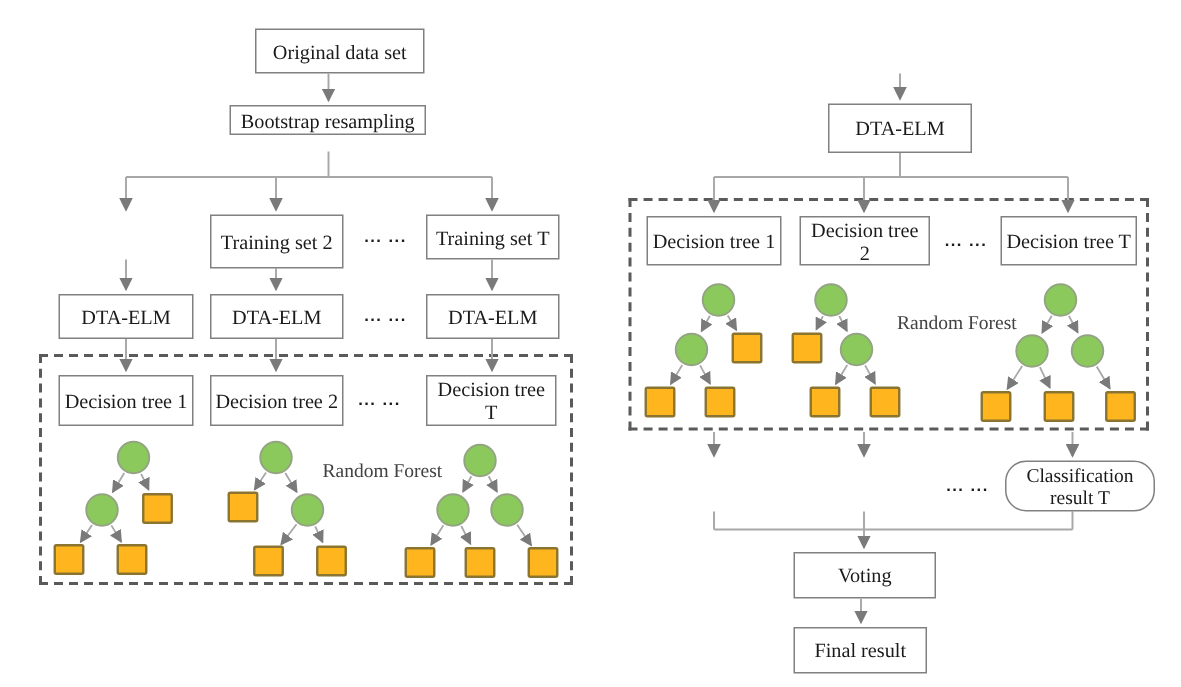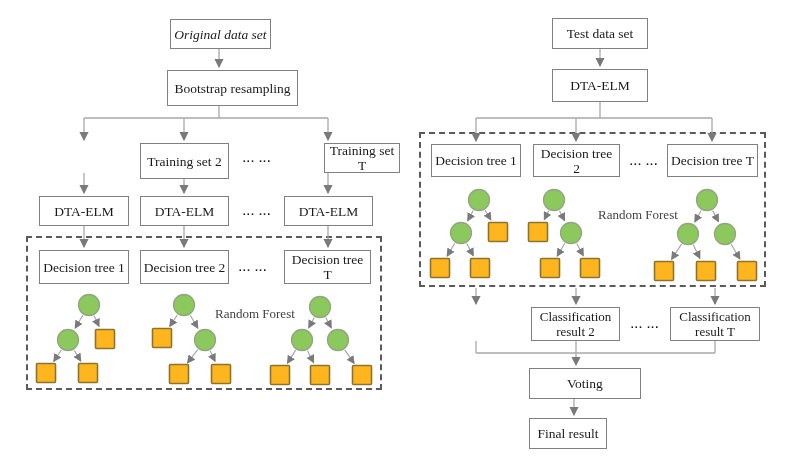--- a/index.html
+++ b/index.html
@@ -177,7 +177,7 @@
       </g>
   </svg>
 
-  <div class="box" style="left:170px;top:19px;width:101px;height:30px;font-style:italic;">Original data set</div>
+  <div class="box" style="left:170px;top:19px;width:113px;height:30px;">Original data set</div>
   <div class="box" style="left:167px;top:70px;width:131px;height:36px;">Bootstrap resampling</div>
 
   <div class="box" style="left:140px;top:143px;width:89px;height:36px;">Training set 2</div>

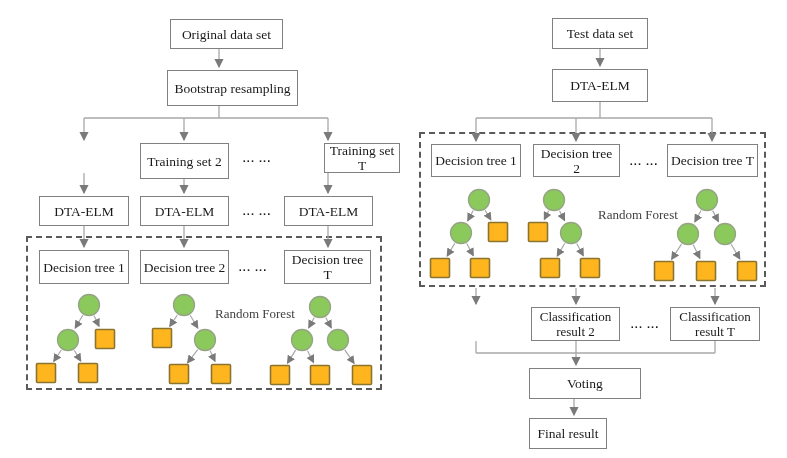--- a/index.html
+++ b/index.html
@@ -196,7 +196,6 @@
 
   <div class="forest-label" style="left:215px;top:306px;">Random Forest</div>
 
-  <div class="box" style="left:552px;top:18px;width:96px;height:31px;">Test data set</div>
   <div class="box" style="left:552px;top:69px;width:96px;height:33px;">DTA-ELM</div>
 
   <div class="box" style="left:431px;top:144px;width:90px;height:33px;">Decision tree 1</div>

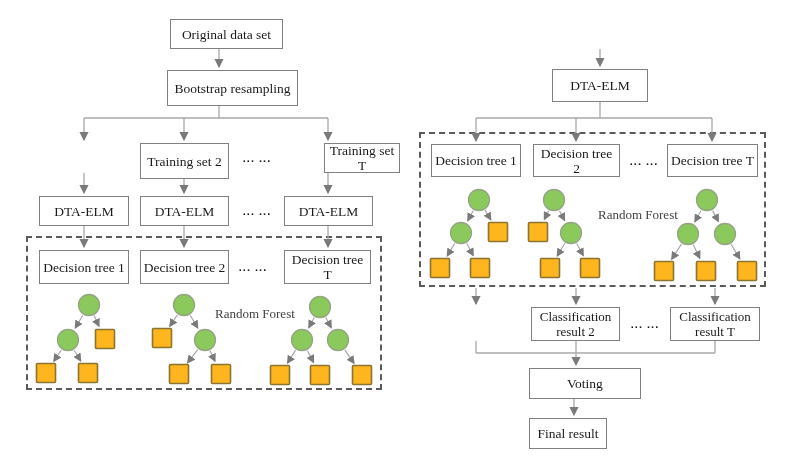--- a/index.html
+++ b/index.html
@@ -178,7 +178,7 @@
   </svg>
 
   <div class="box" style="left:170px;top:19px;width:113px;height:30px;">Original data set</div>
-  <div class="box" style="left:167px;top:70px;width:131px;height:36px;">Bootstrap resampling</div>
+  <div class="box" style="left:153px;top:70px;width:131px;height:20px;">Bootstrap resampling</div>
 
   <div class="box" style="left:140px;top:143px;width:89px;height:36px;">Training set 2</div>
   <div class="ellipsis" style="left:241px;top:143px;width:32px;height:30px;">... ...</div>

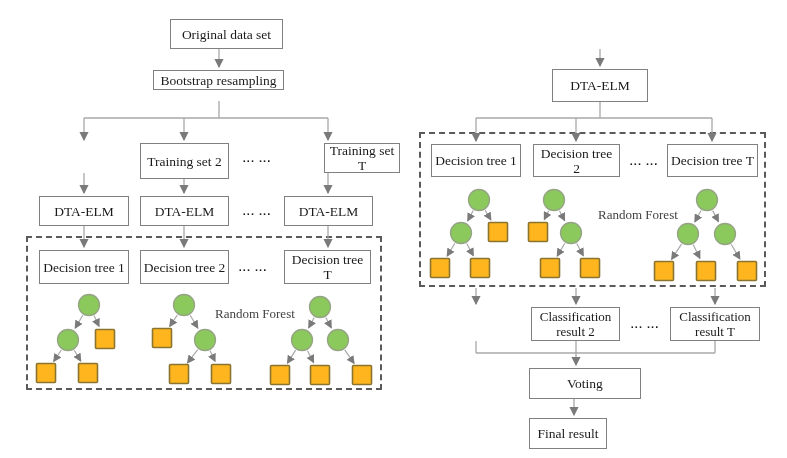--- a/index.html
+++ b/index.html
@@ -182,7 +182,7 @@
 
   <div class="box" style="left:140px;top:143px;width:89px;height:36px;">Training set 2</div>
   <div class="ellipsis" style="left:241px;top:143px;width:32px;height:30px;">... ...</div>
-  <div class="box" style="left:284px;top:143px;width:76px;height:30px;margin-left:40px;">Training set T</div>
+  <div class="box" style="left:284px;top:143px;width:89px;height:30px;">Training set T</div>
 
   <div class="box" style="left:39px;top:196px;width:90px;height:30px;">DTA-ELM</div>
   <div class="box" style="left:140px;top:196px;width:89px;height:30px;">DTA-ELM</div>

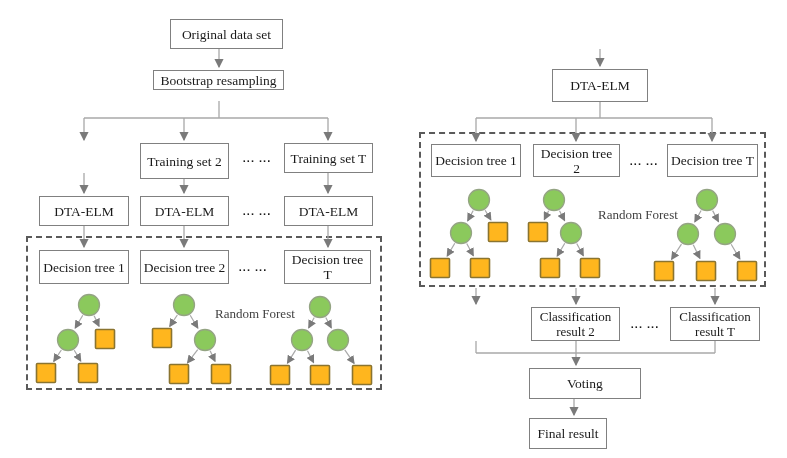--- a/index.html
+++ b/index.html
@@ -205,7 +205,6 @@
 
   <div class="forest-label" style="left:598px;top:207px;">Random Forest</div>
 
-  <div class="box small-text" style="left:531px;top:307px;width:89px;height:34px;">Classification result 2</div>
   <div class="ellipsis" style="left:629px;top:307px;width:32px;height:34px;">... ...</div>
   <div class="box small-text" style="left:670px;top:307px;width:90px;height:34px;">Classification result T</div>
 

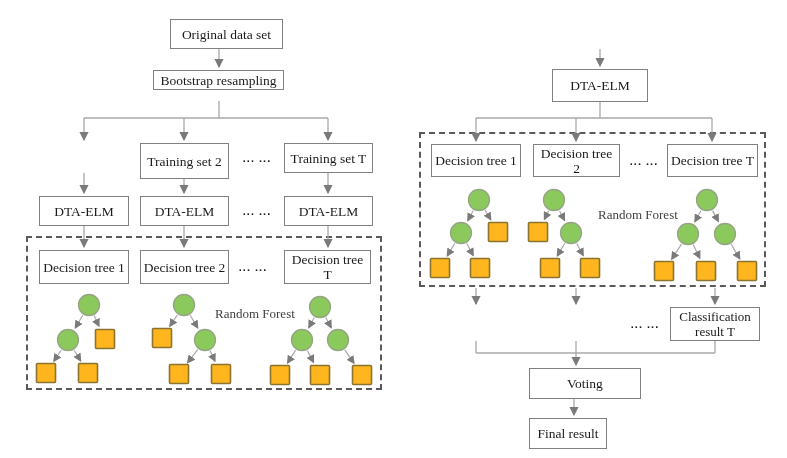--- a/index.html
+++ b/index.html
@@ -206,7 +206,7 @@
   <div class="forest-label" style="left:598px;top:207px;">Random Forest</div>
 
   <div class="ellipsis" style="left:629px;top:307px;width:32px;height:34px;">... ...</div>
-  <div class="box small-text" style="left:670px;top:307px;width:90px;height:34px;">Classification result T</div>
+  <div class="box small-text" style="left:670px;top:307px;width:100px;height:34px;border-radius:14px;">Classification result T</div>
 
   <div class="box" style="left:529px;top:368px;width:112px;height:31px;">Voting</div>
   <div class="box" style="left:529px;top:418px;width:78px;height:31px;">Final result</div>

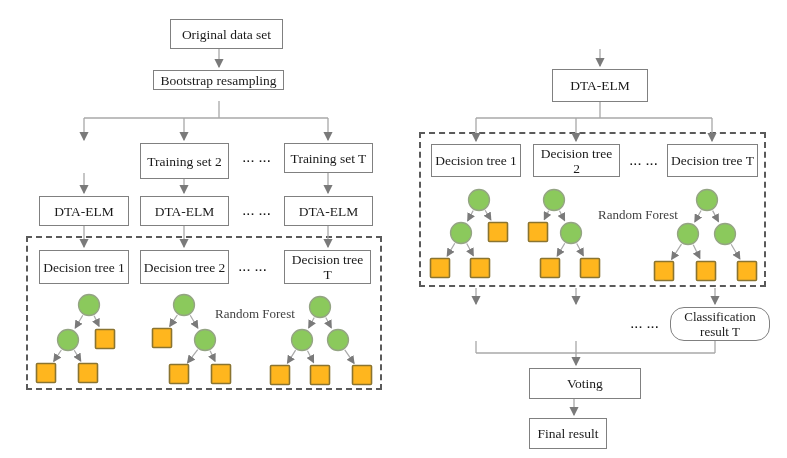--- a/index.html
+++ b/index.html
@@ -208,7 +208,7 @@
   <div class="ellipsis" style="left:629px;top:307px;width:32px;height:34px;">... ...</div>
   <div class="box small-text" style="left:670px;top:307px;width:100px;height:34px;border-radius:14px;">Classification result T</div>
 
-  <div class="box" style="left:529px;top:368px;width:112px;height:31px;">Voting</div>
+  <div class="box" style="left:529px;top:368px;width:95px;height:31px;">Voting</div>
   <div class="box" style="left:529px;top:418px;width:78px;height:31px;">Final result</div>
 
 </div>

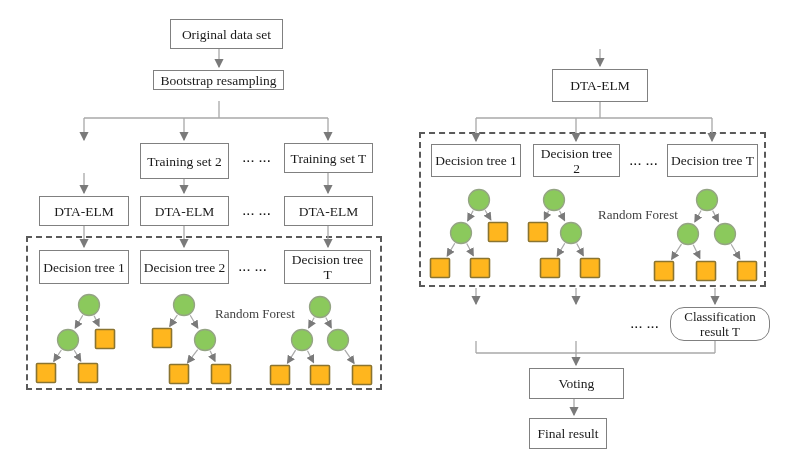--- a/index.html
+++ b/index.html
@@ -209,7 +209,7 @@
   <div class="box small-text" style="left:670px;top:307px;width:100px;height:34px;border-radius:14px;">Classification result T</div>
 
   <div class="box" style="left:529px;top:368px;width:95px;height:31px;">Voting</div>
-  <div class="box" style="left:529px;top:418px;width:78px;height:31px;">Final result</div>
+  <div class="box" style="left:529px;top:418px;width:89px;height:31px;">Final result</div>
 
 </div>
 

